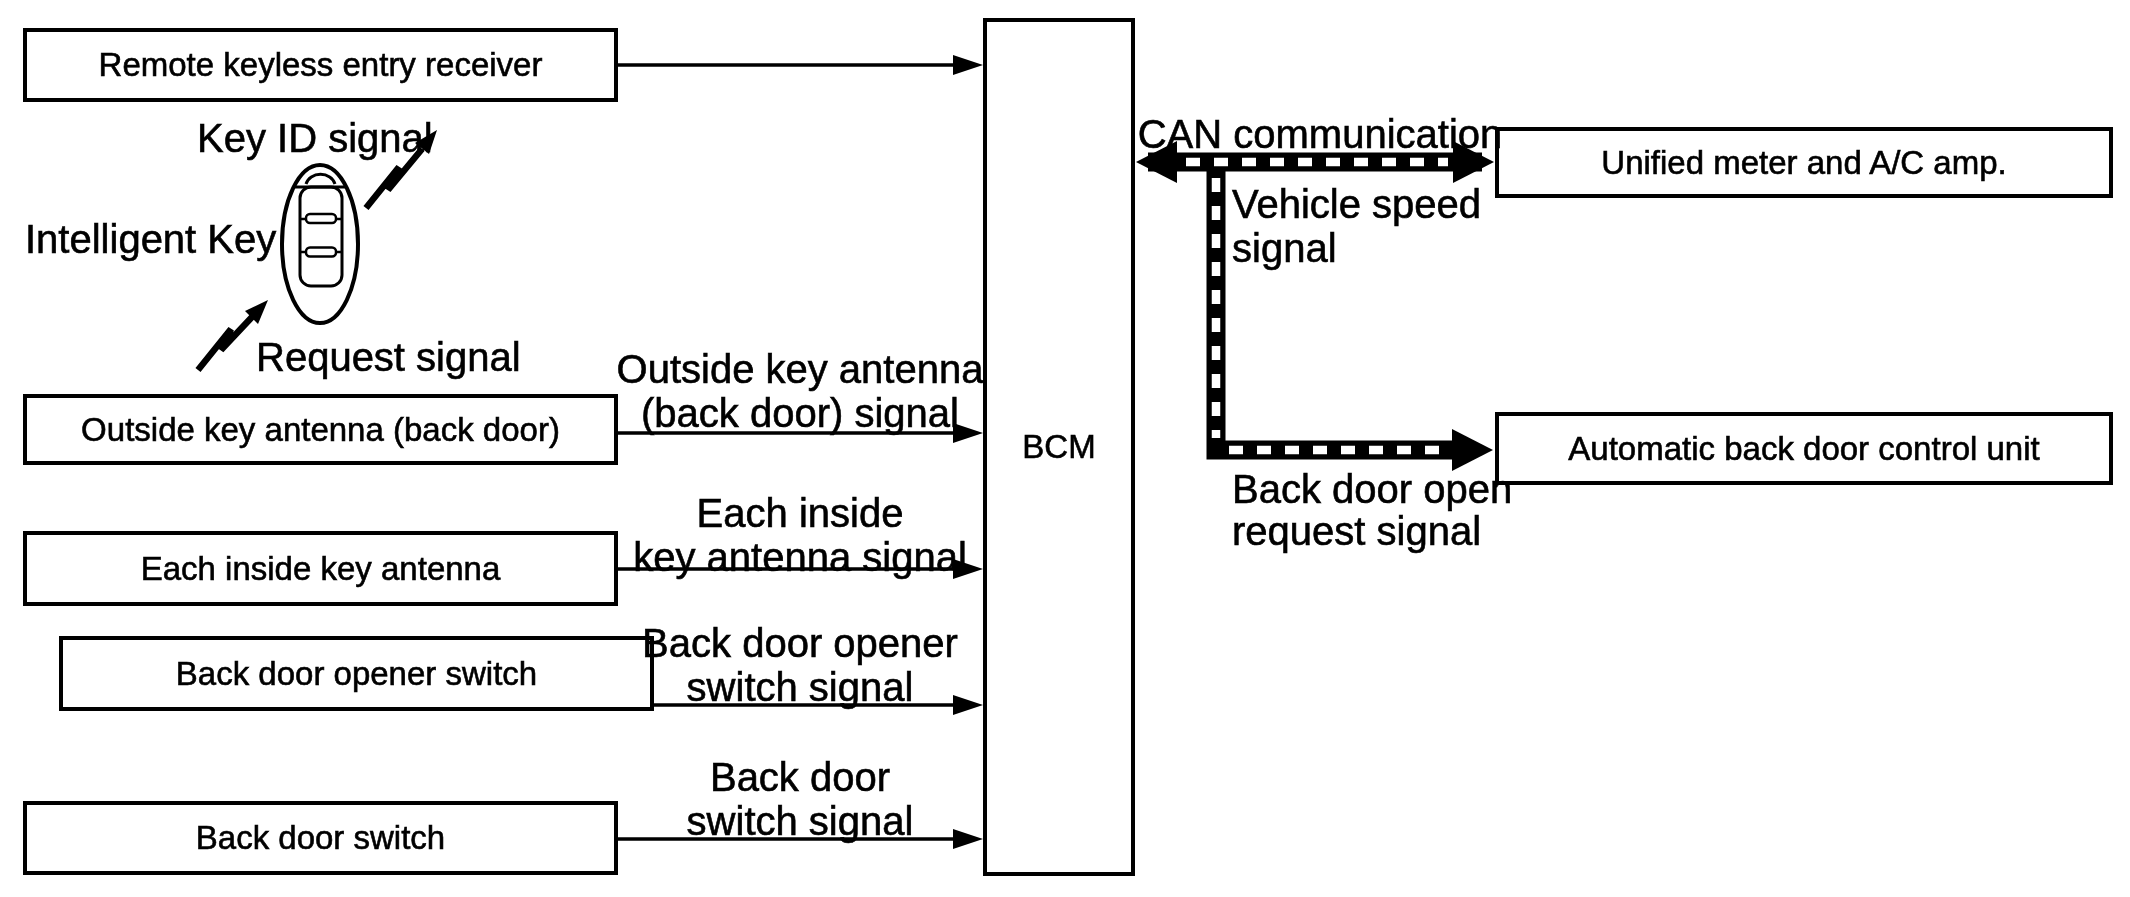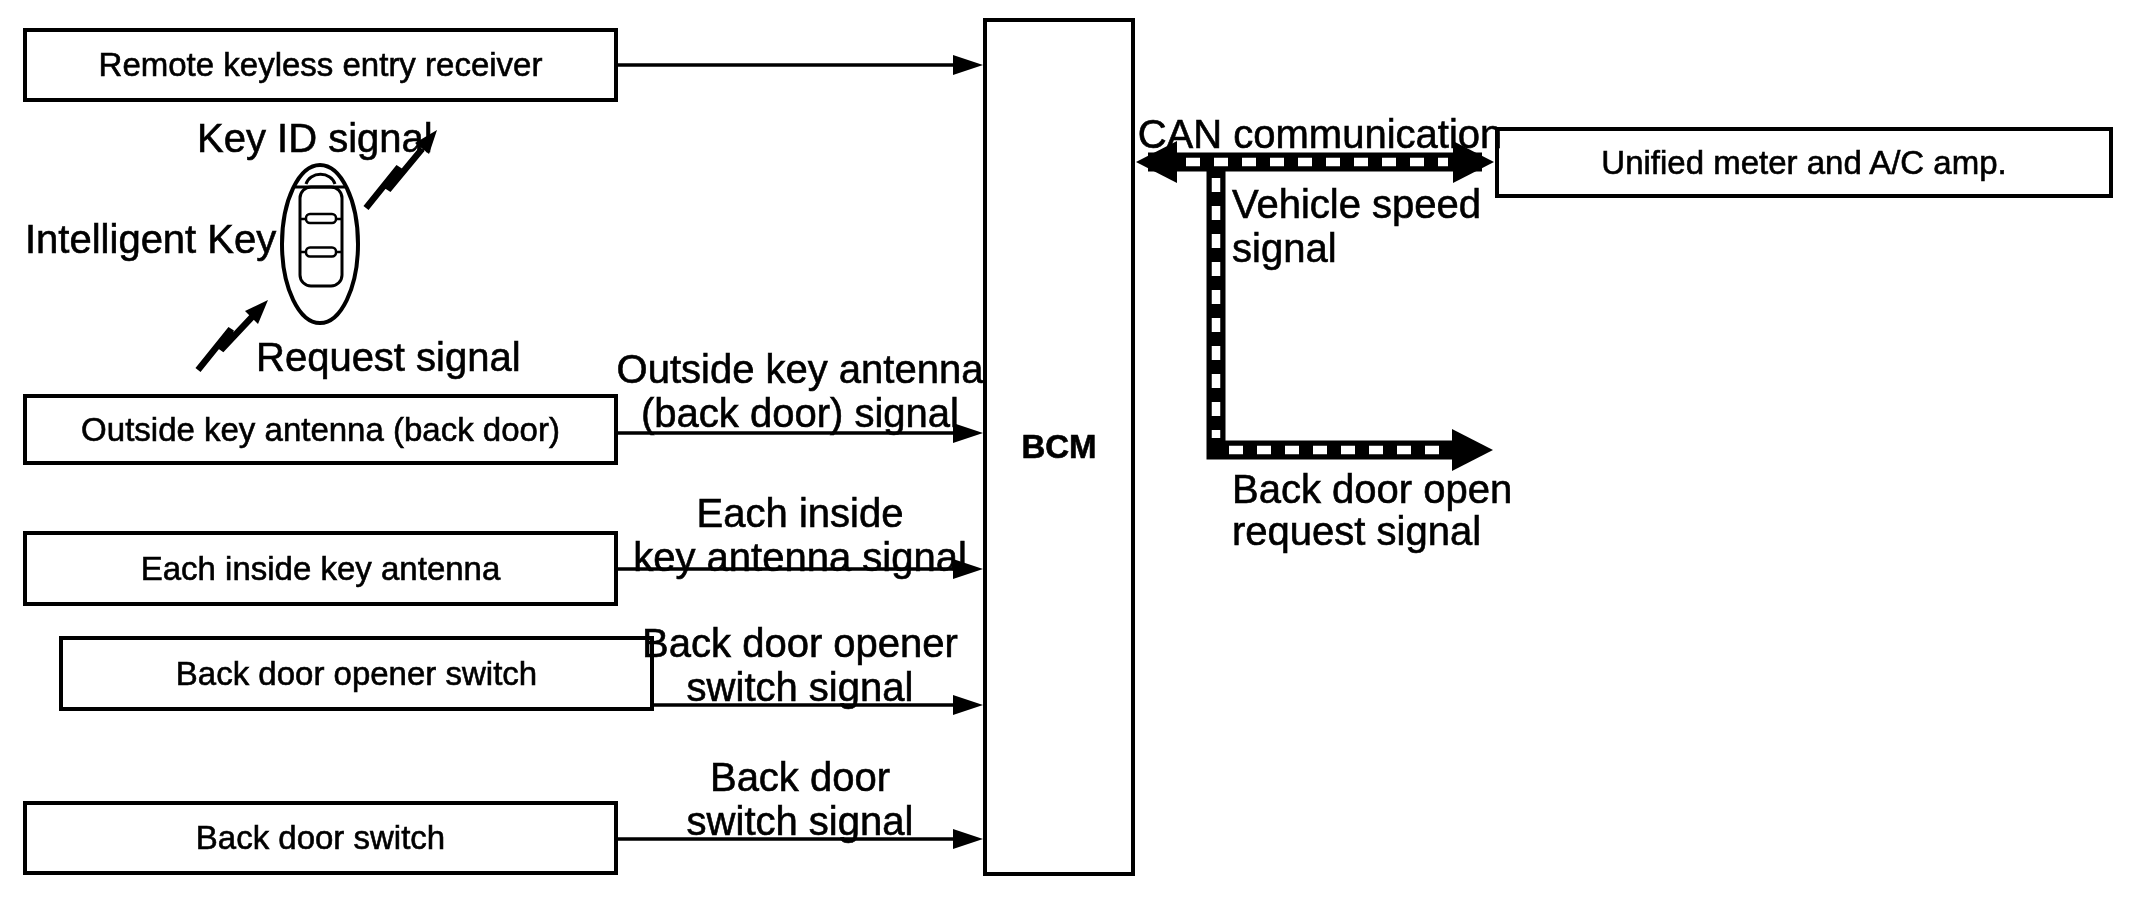--- a/index.html
+++ b/index.html
@@ -19,7 +19,7 @@
   #box-l3{left:23px;top:531px;width:595px;height:75px;}
   #box-l4{left:23px;top:636px;width:595px;height:75px;margin-left:36px;}
   #box-l5{left:23px;top:801px;width:595px;height:74px;}
-  #box-bcm{left:983px;top:18px;width:152px;height:858px;font-weight:bold;}
+  #box-bcm{left:983px;top:18px;width:152px;height:858px;}
   #box-r1{left:1495px;top:127px;width:618px;height:71px;}
   #box-r2{left:1495px;top:412px;width:618px;height:73px;}
   .lbl{

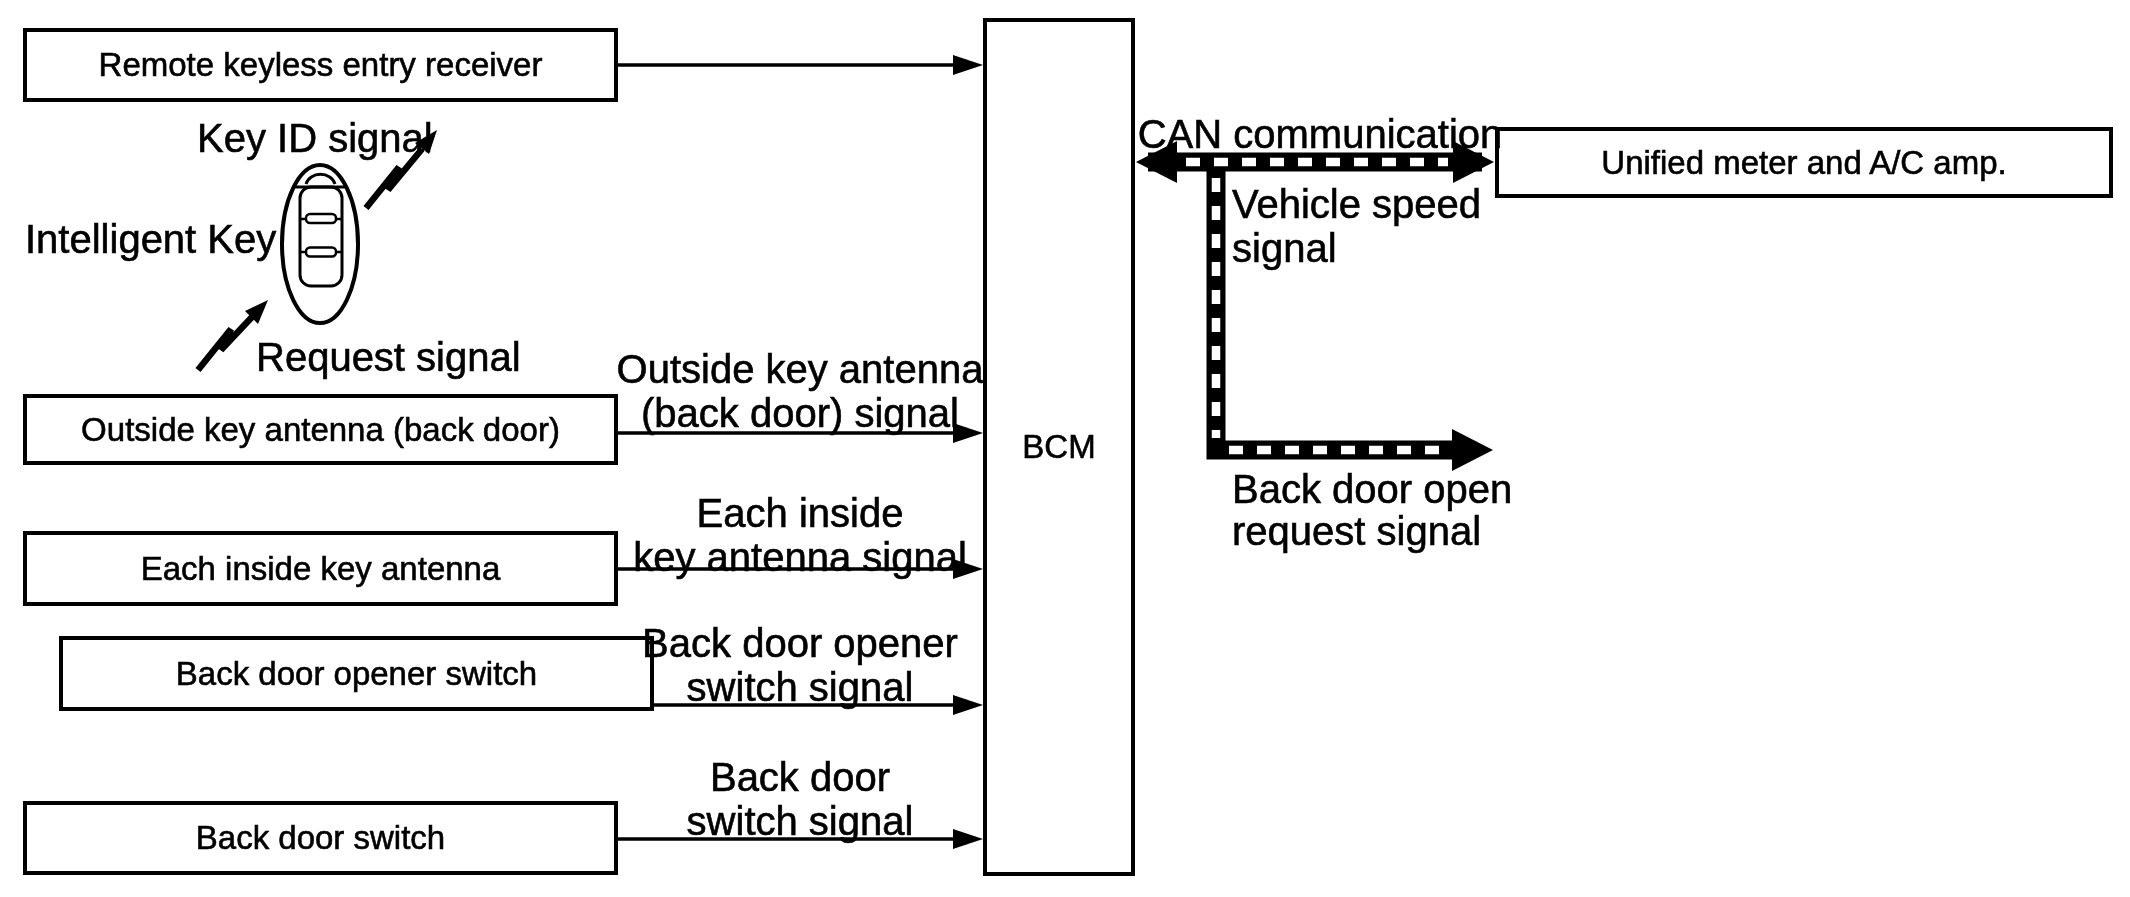--- a/index.html
+++ b/index.html
@@ -121,6 +121,9 @@
   <div class="box" id="box-r1">
     <span>Unified meter and A/C amp.</span>
   </div>
+  <div class="box" id="box-r2">
+    <span>Automatic back door control unit</span>
+  </div>
 
   <div class="lbl ctr" id="lbl-outside">
     <div>Outside key antenna</div>

